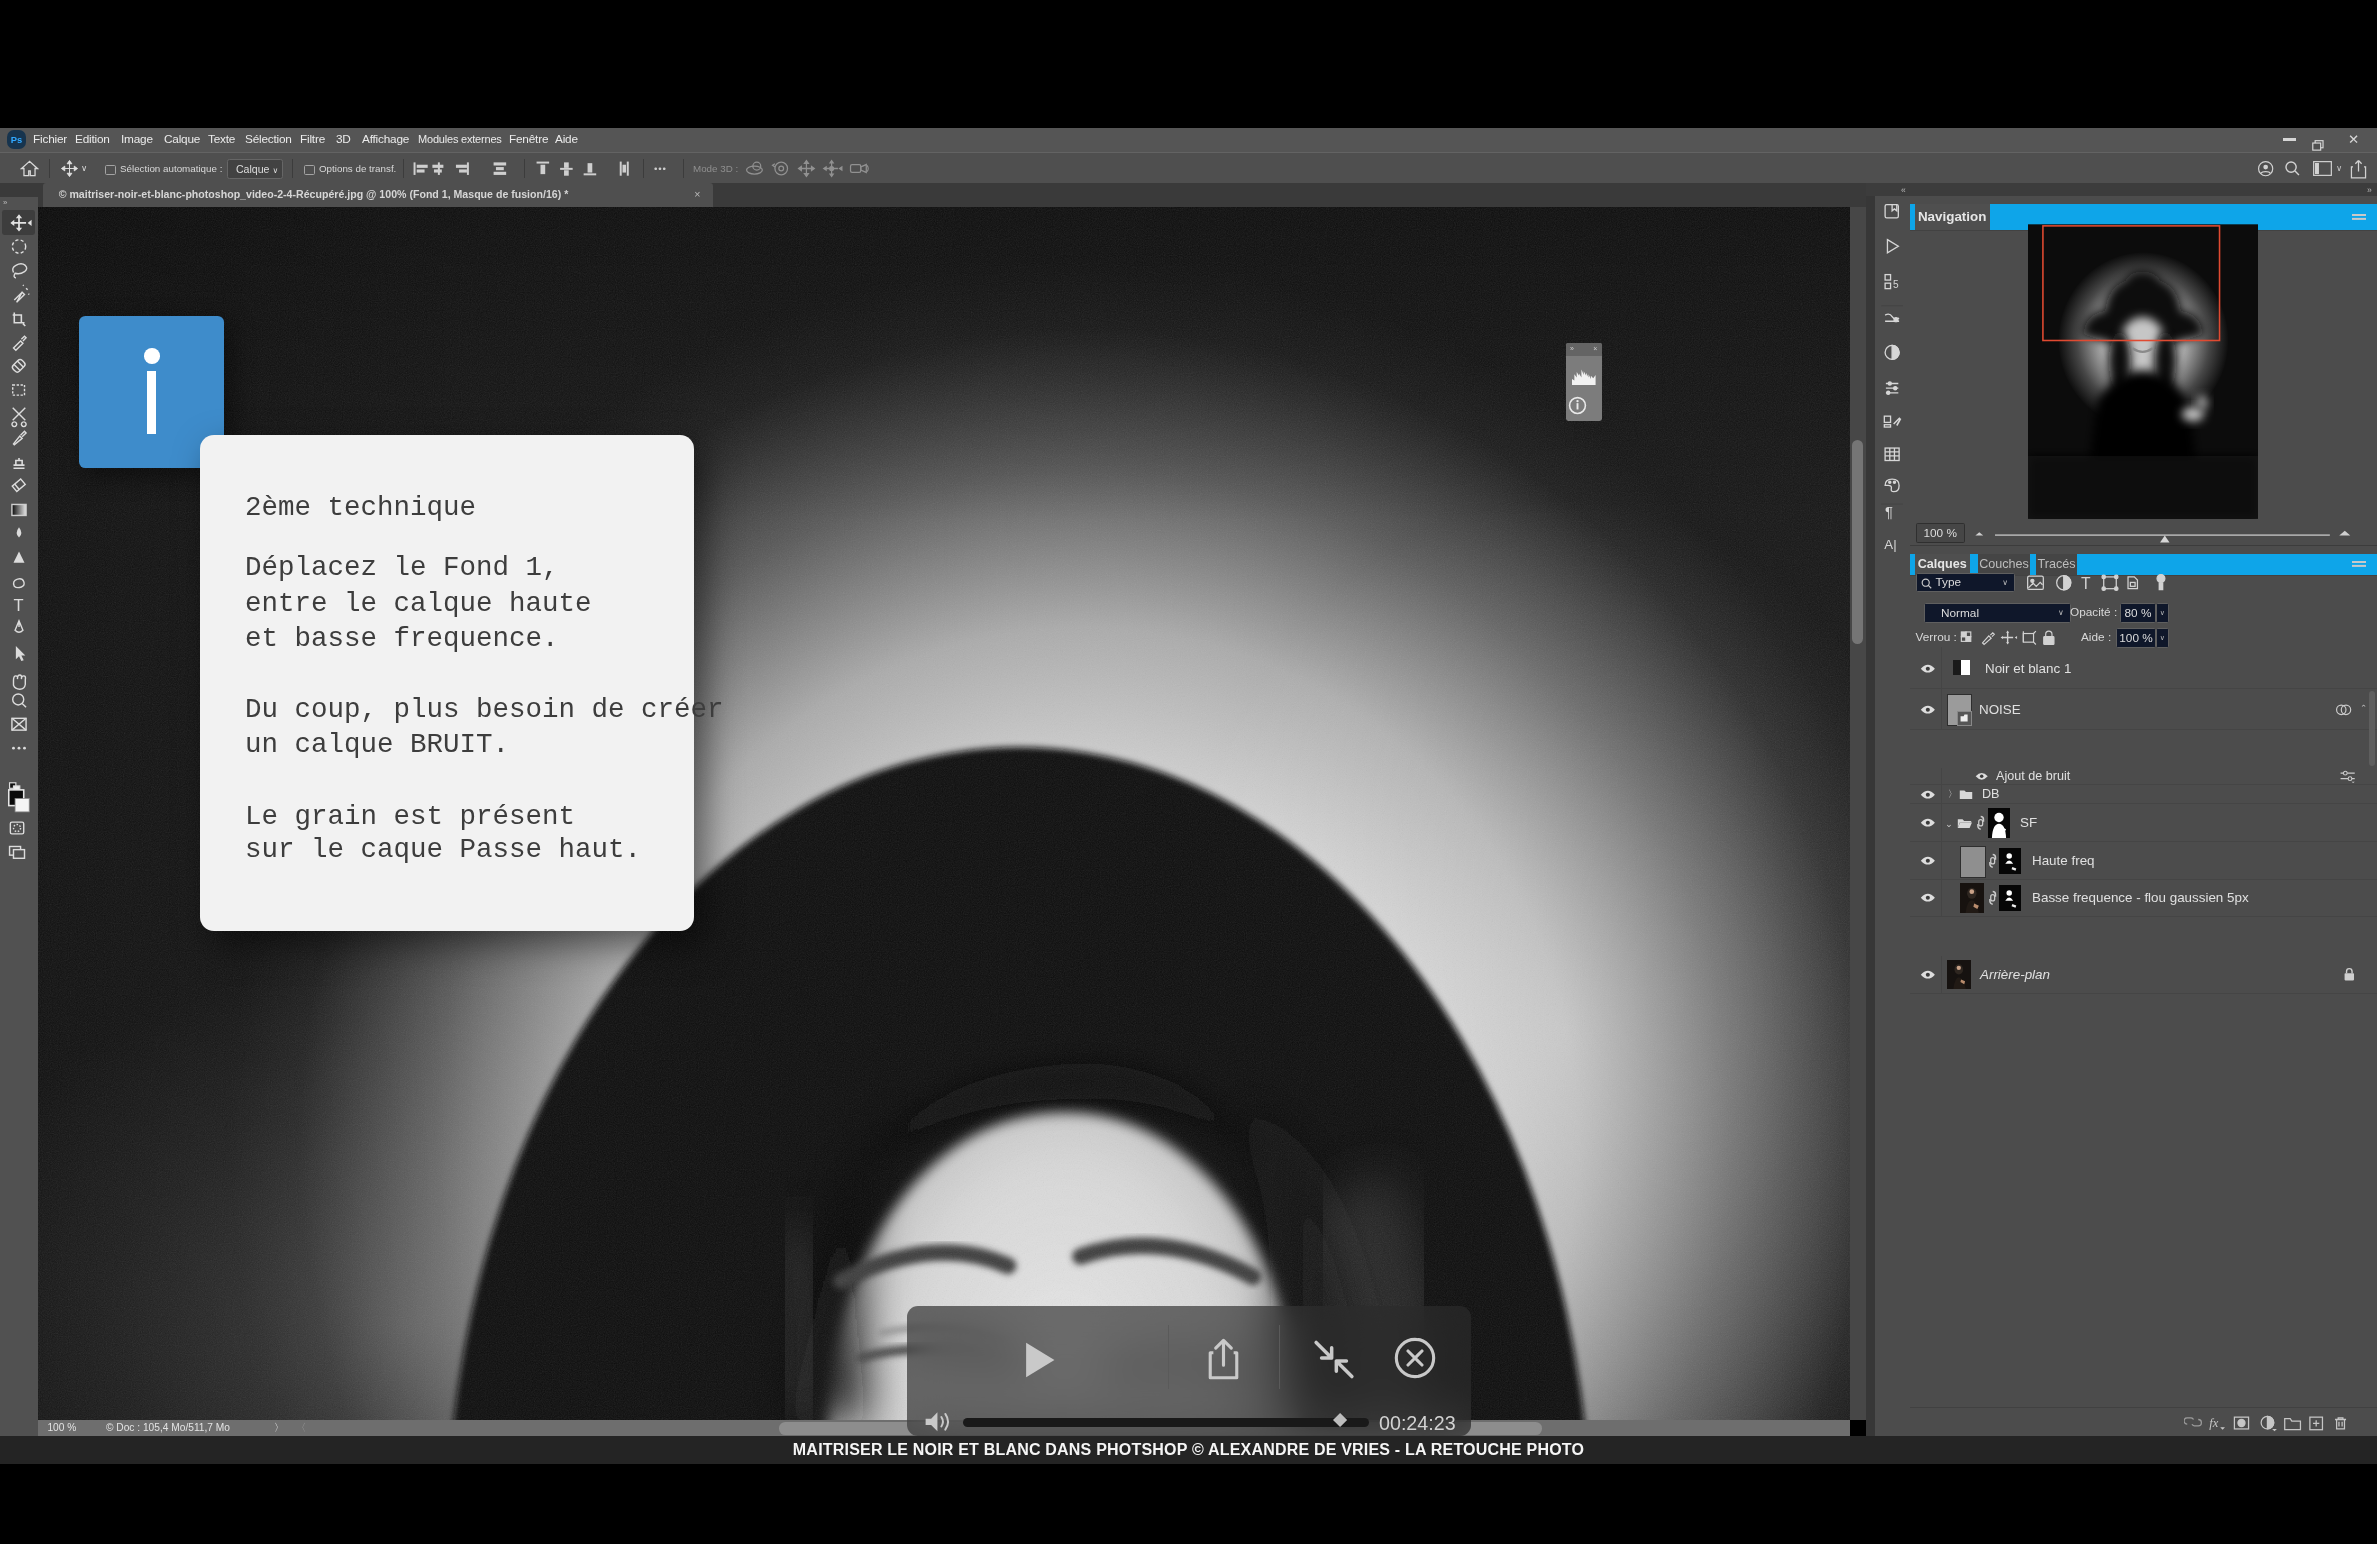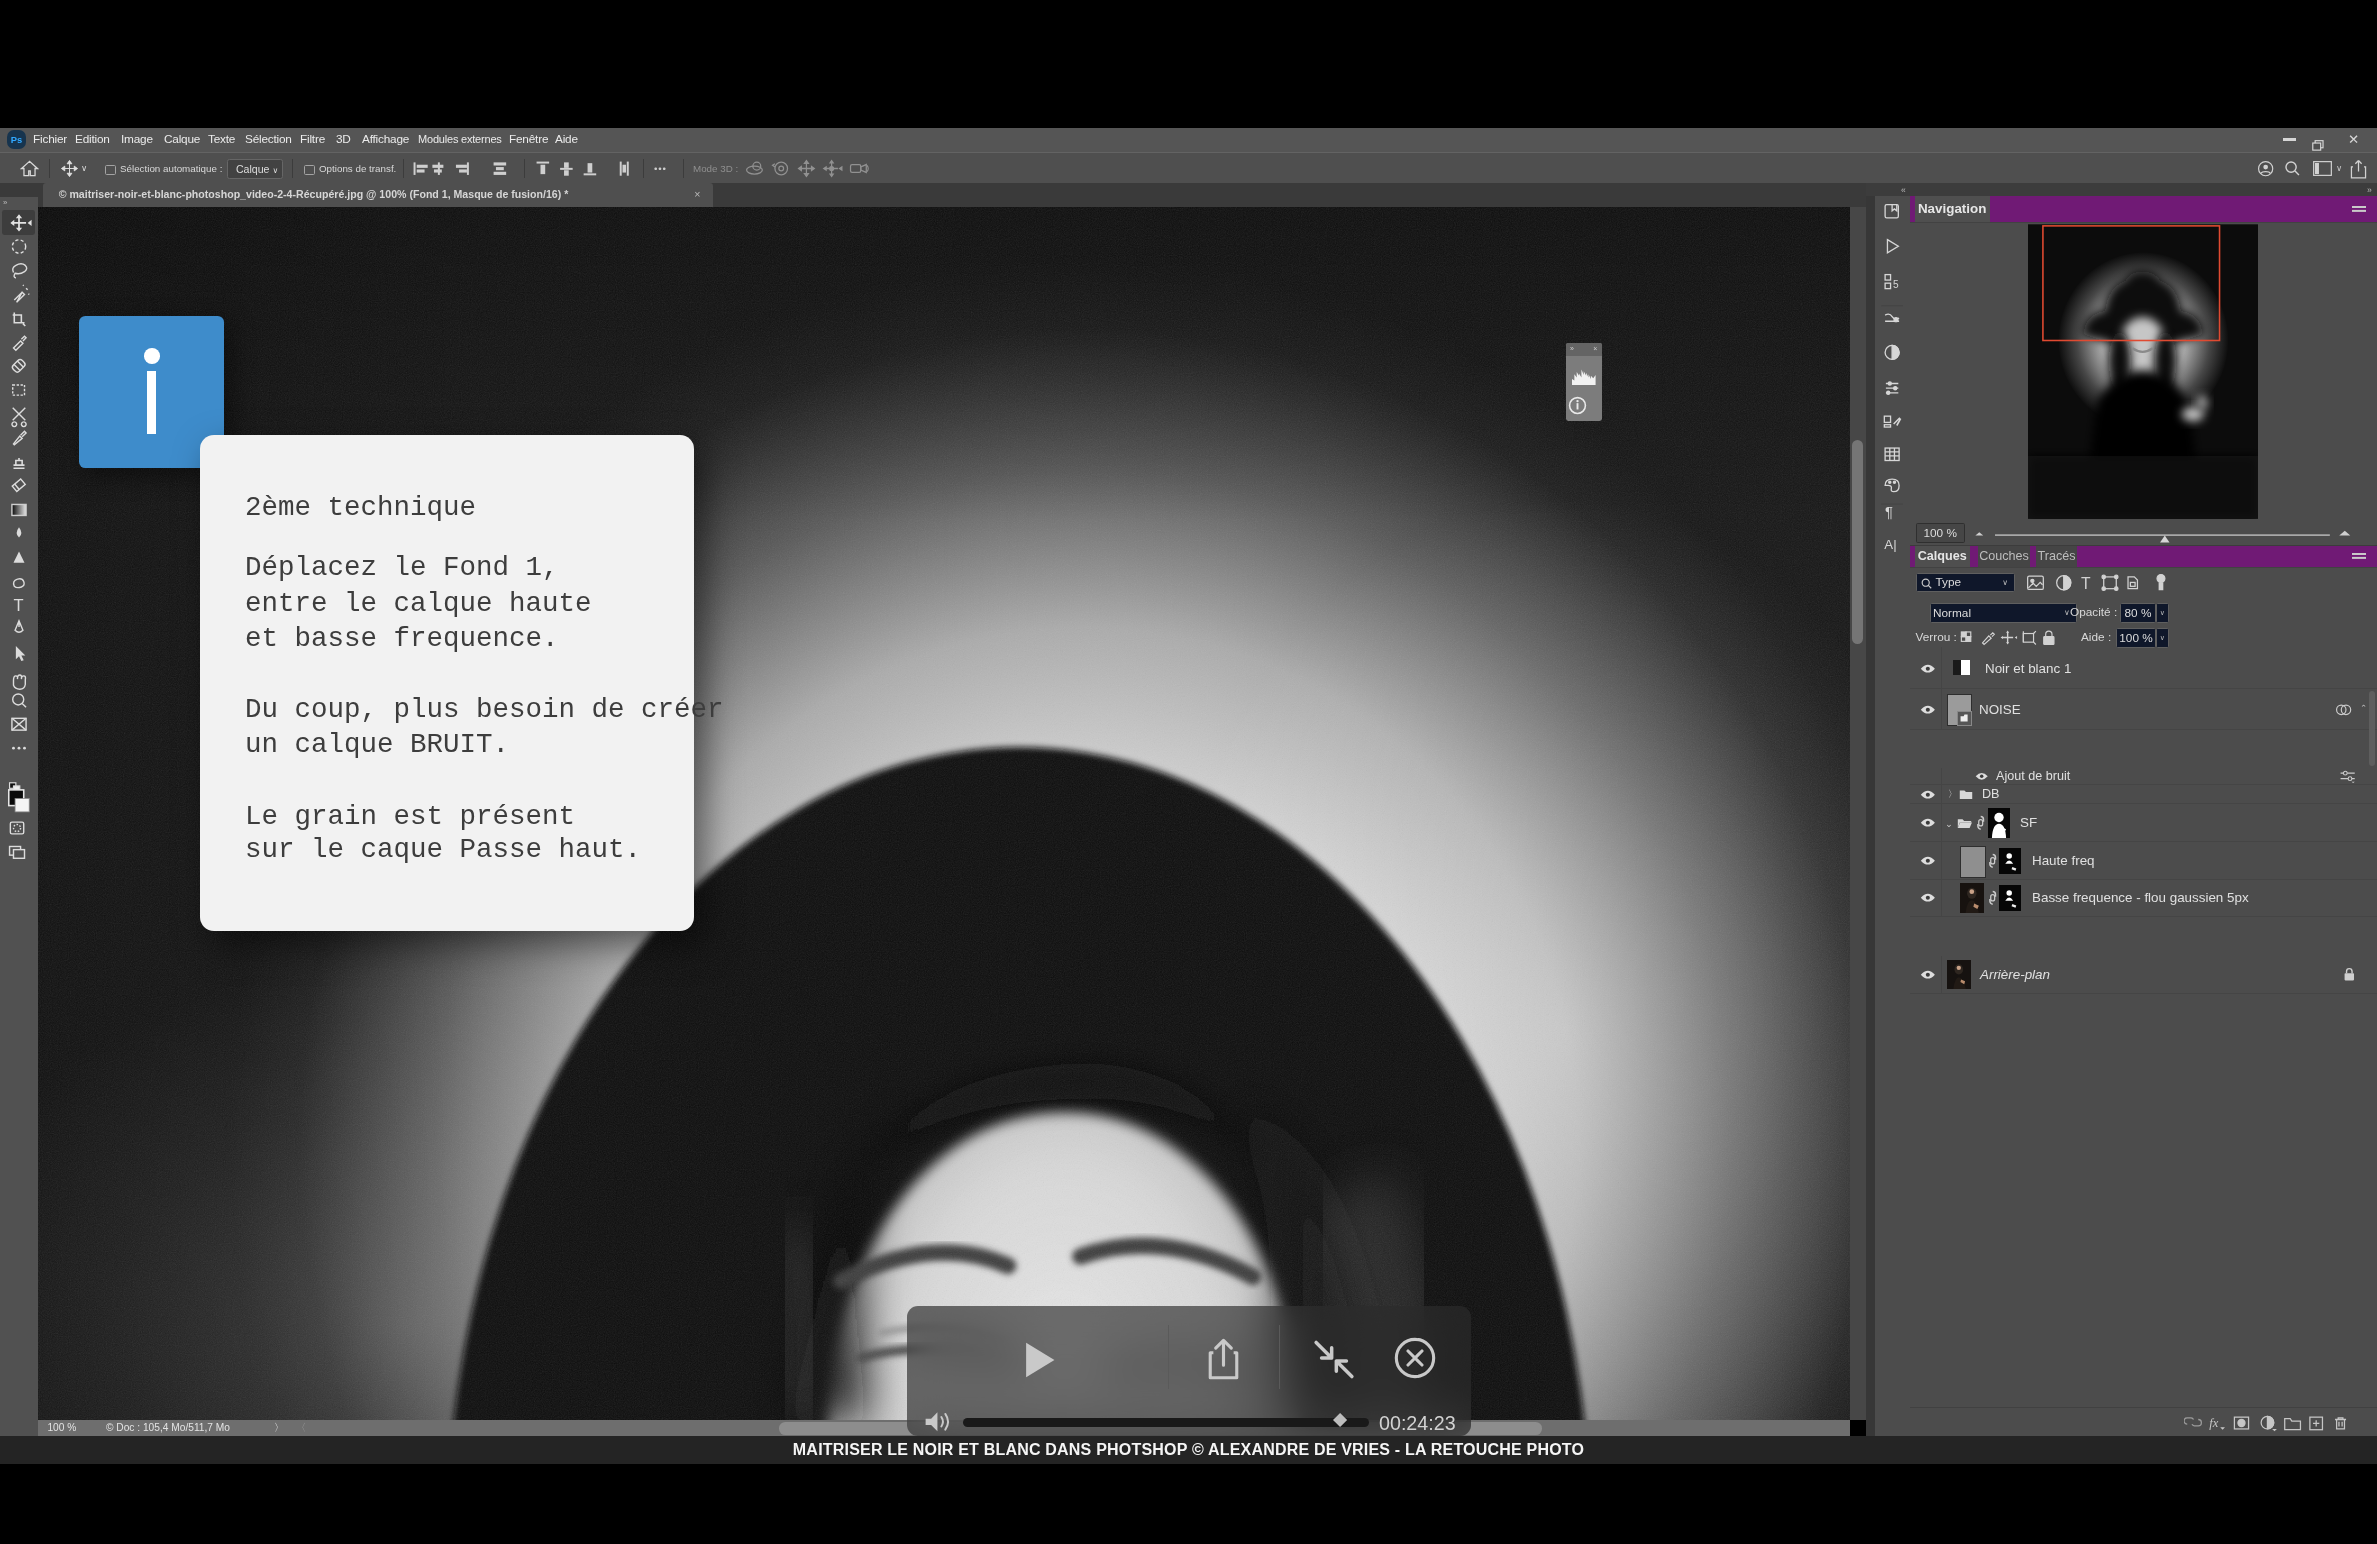--- a/index.html
+++ b/index.html
@@ -37,7 +37,7 @@
 
 #rpanestrip{left:1875px;top:186px;width:35px;height:1250px;background:#4c4c4c;}
 #rpanel{left:1910px;top:186px;width:467px;height:1250px;background:#4c4c4c;}
-.ptabstrip{position:absolute;left:0;width:467px;background:#701a75;}
+.ptabstrip{position:absolute;left:0;width:467px;background:#0ea5e9;margin-top:8px;}
 .ptab{position:absolute;top:0;background:#4f4f4f;color:#e6e6e6;text-align:center;}
 .ptxt{color:#d8d8d8;}
 .inbox{position:absolute;background:#0f172a;border:0.8px solid #5f5f5f;border-radius:1.6px;color:#dcdcdc;box-sizing:border-box;}

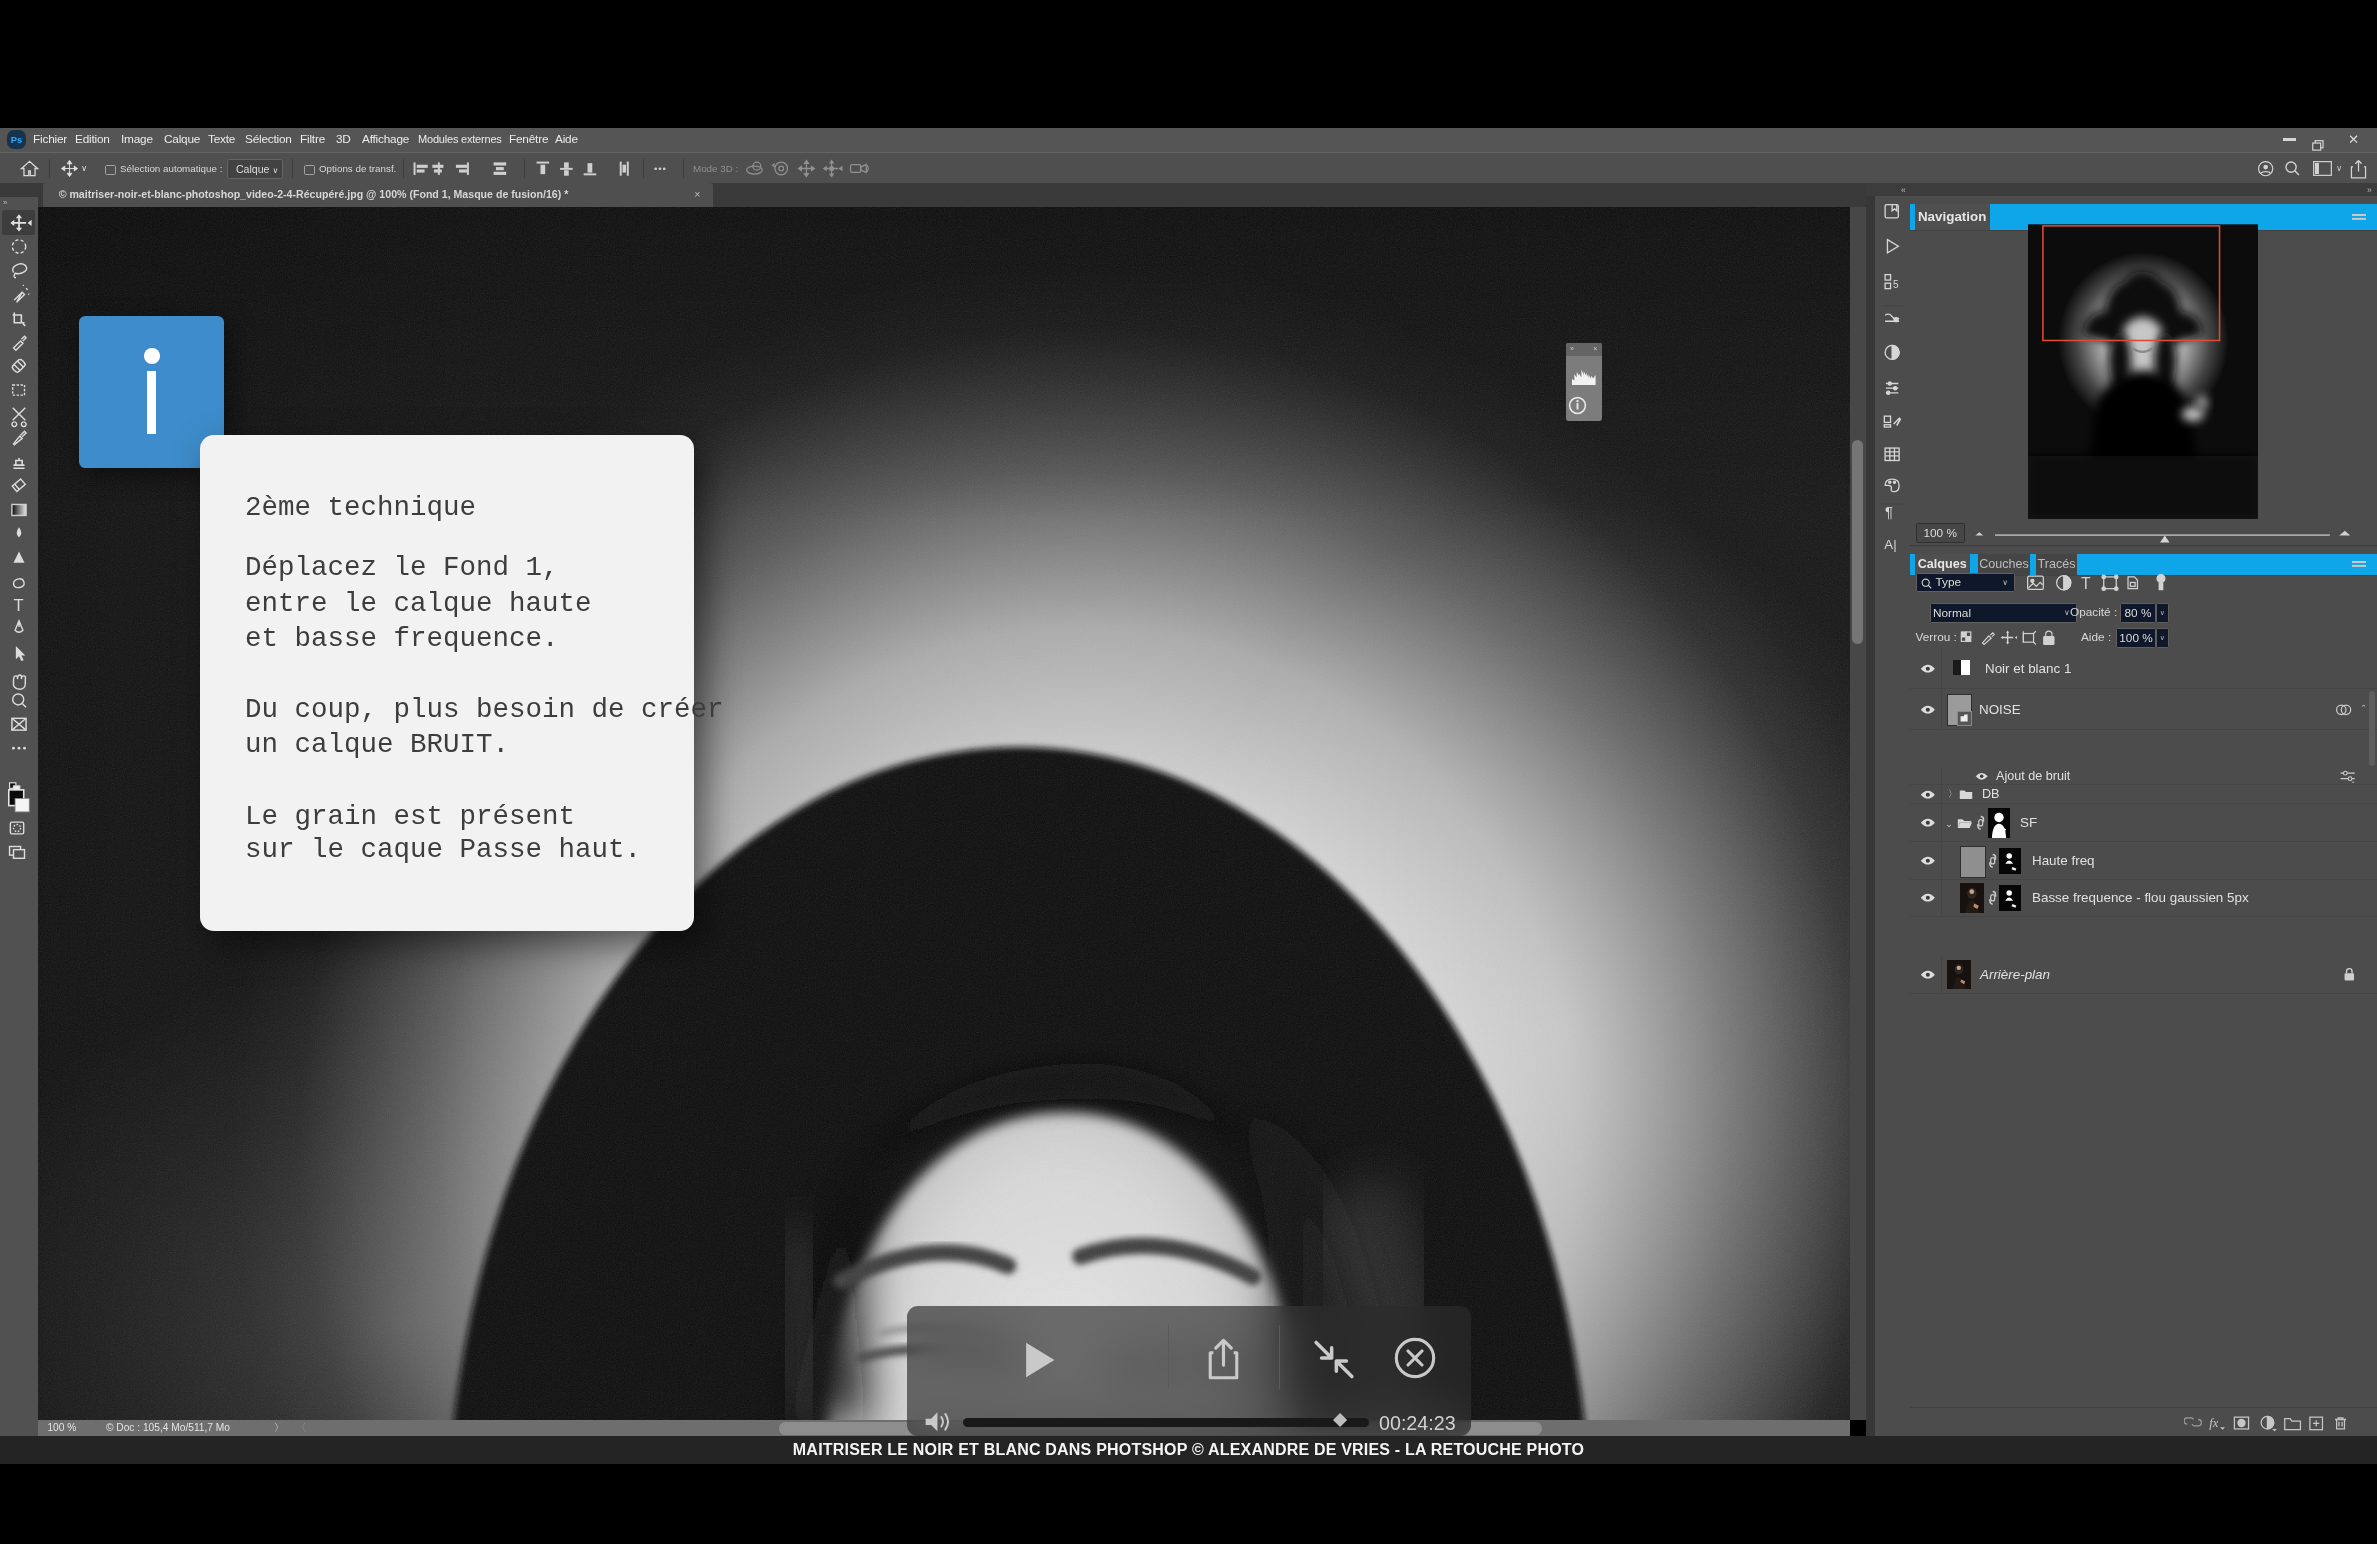--- a/index.html
+++ b/index.html
@@ -486,7 +486,7 @@
     </g>
   </svg>
 
-  <div class="inbox" style="left:20px;top:417px;width:147px;height:19.7px;font-size:11.8px;line-height:18px;padding-left:2px">Normal<span style="position:absolute;right:6.3px;font-size:7.9px;color:#bbb">∨</span></div>
+  <div class="inbox" style="left:14px;top:417px;width:147px;height:19.7px;font-size:11.8px;line-height:18px;padding-left:16px">Normal<span style="position:absolute;right:6.3px;font-size:7.9px;color:#bbb">∨</span></div>
   <div class="ptxt" style="position:absolute;left:160px;top:417px;font-size:11.8px;line-height:19.7px">Opacité :</div>
   <div class="inbox" style="left:210px;top:417px;width:36px;height:19.7px;font-size:11.8px;line-height:18px;text-align:center">80 %</div>
   <div class="inbox" style="left:246px;top:417px;width:12.6px;height:19.7px;font-size:7px;line-height:18px;text-align:center;color:#bbb">∨</div>

